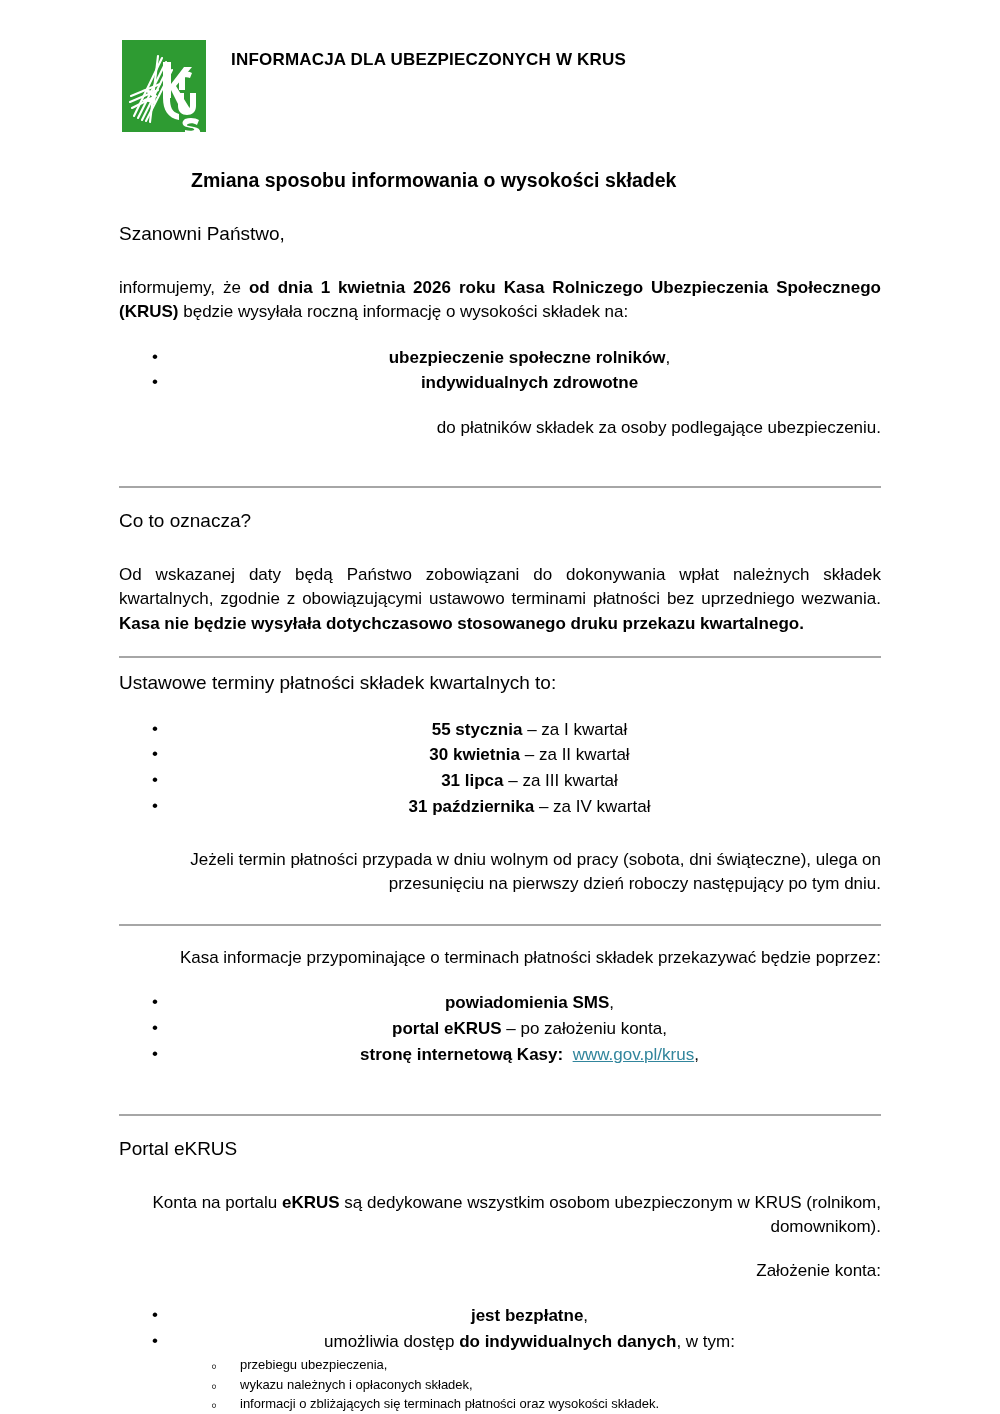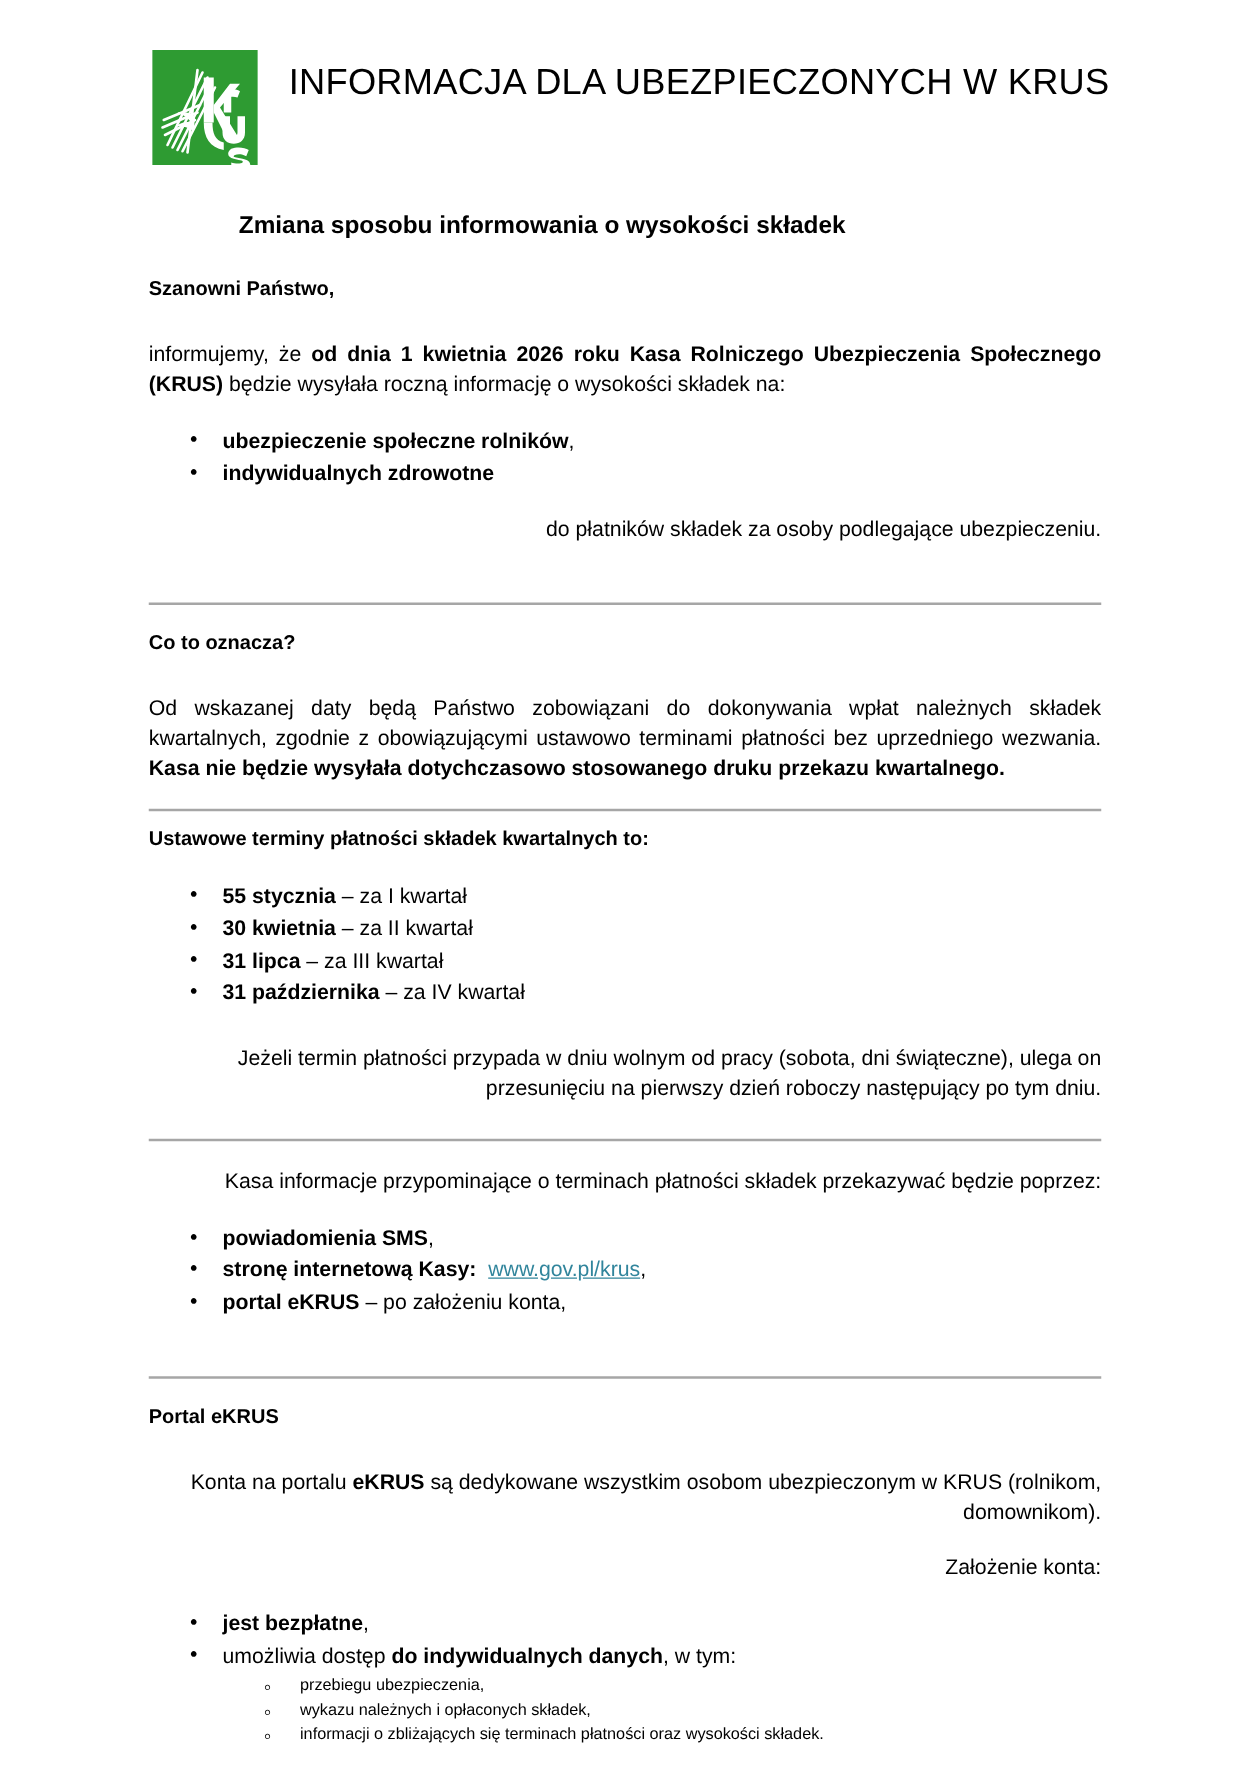--- a/index.html
+++ b/index.html
@@ -51,8 +51,8 @@
     padding-top: 10px;
   }
   .doc-title {
-    font-size: 29px;
-    font-weight: normal;
+    font-size: 17px;
+    font-weight: bold;
     letter-spacing: 0.2px;
     line-height: 1.15;
     white-space: nowrap;

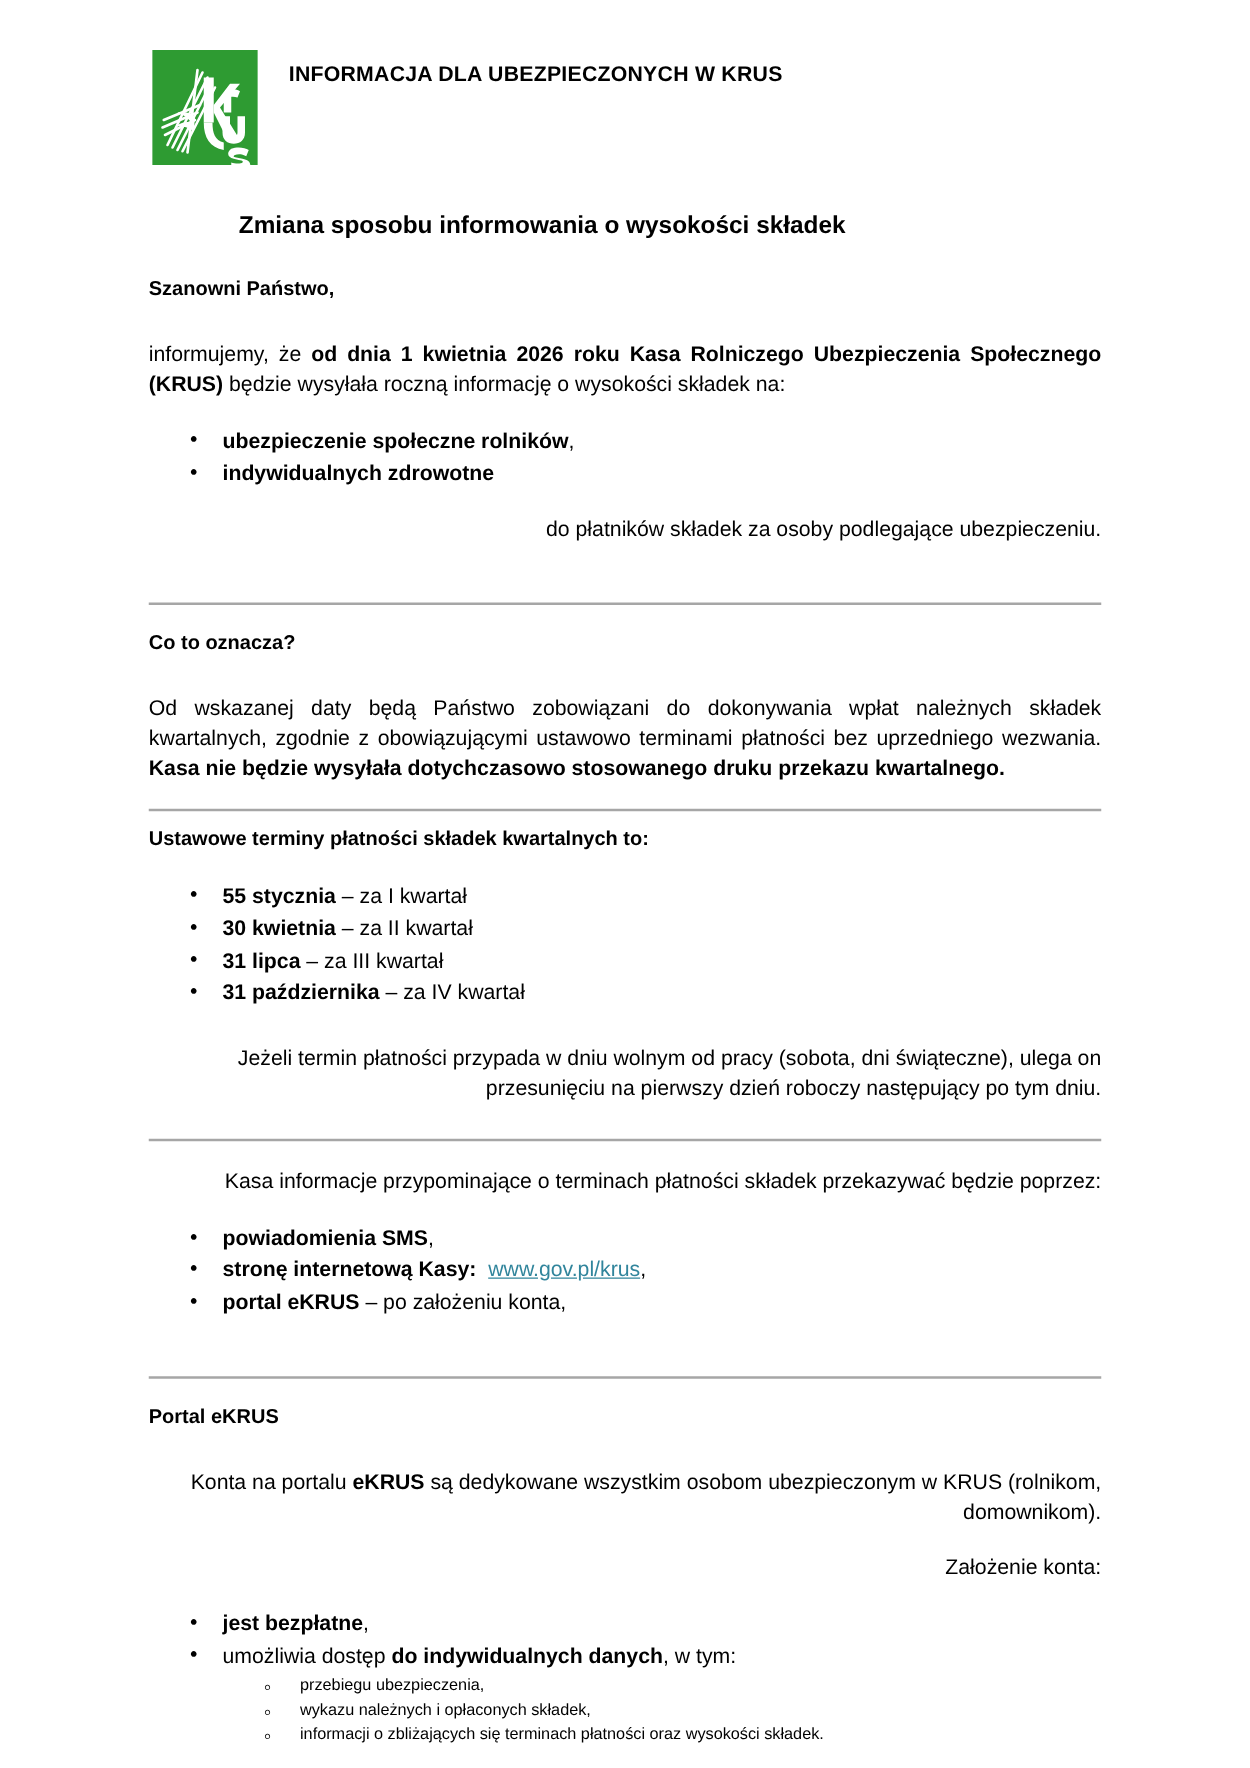--- a/index.html
+++ b/index.html
@@ -79,8 +79,8 @@
     text-align: right;
   }
   .h-label {
-    font-size: 16px;
-    font-weight: bold;
+    font-size: 19px;
+    font-weight: normal;
     margin: 0;
     line-height: 1.42;
   }

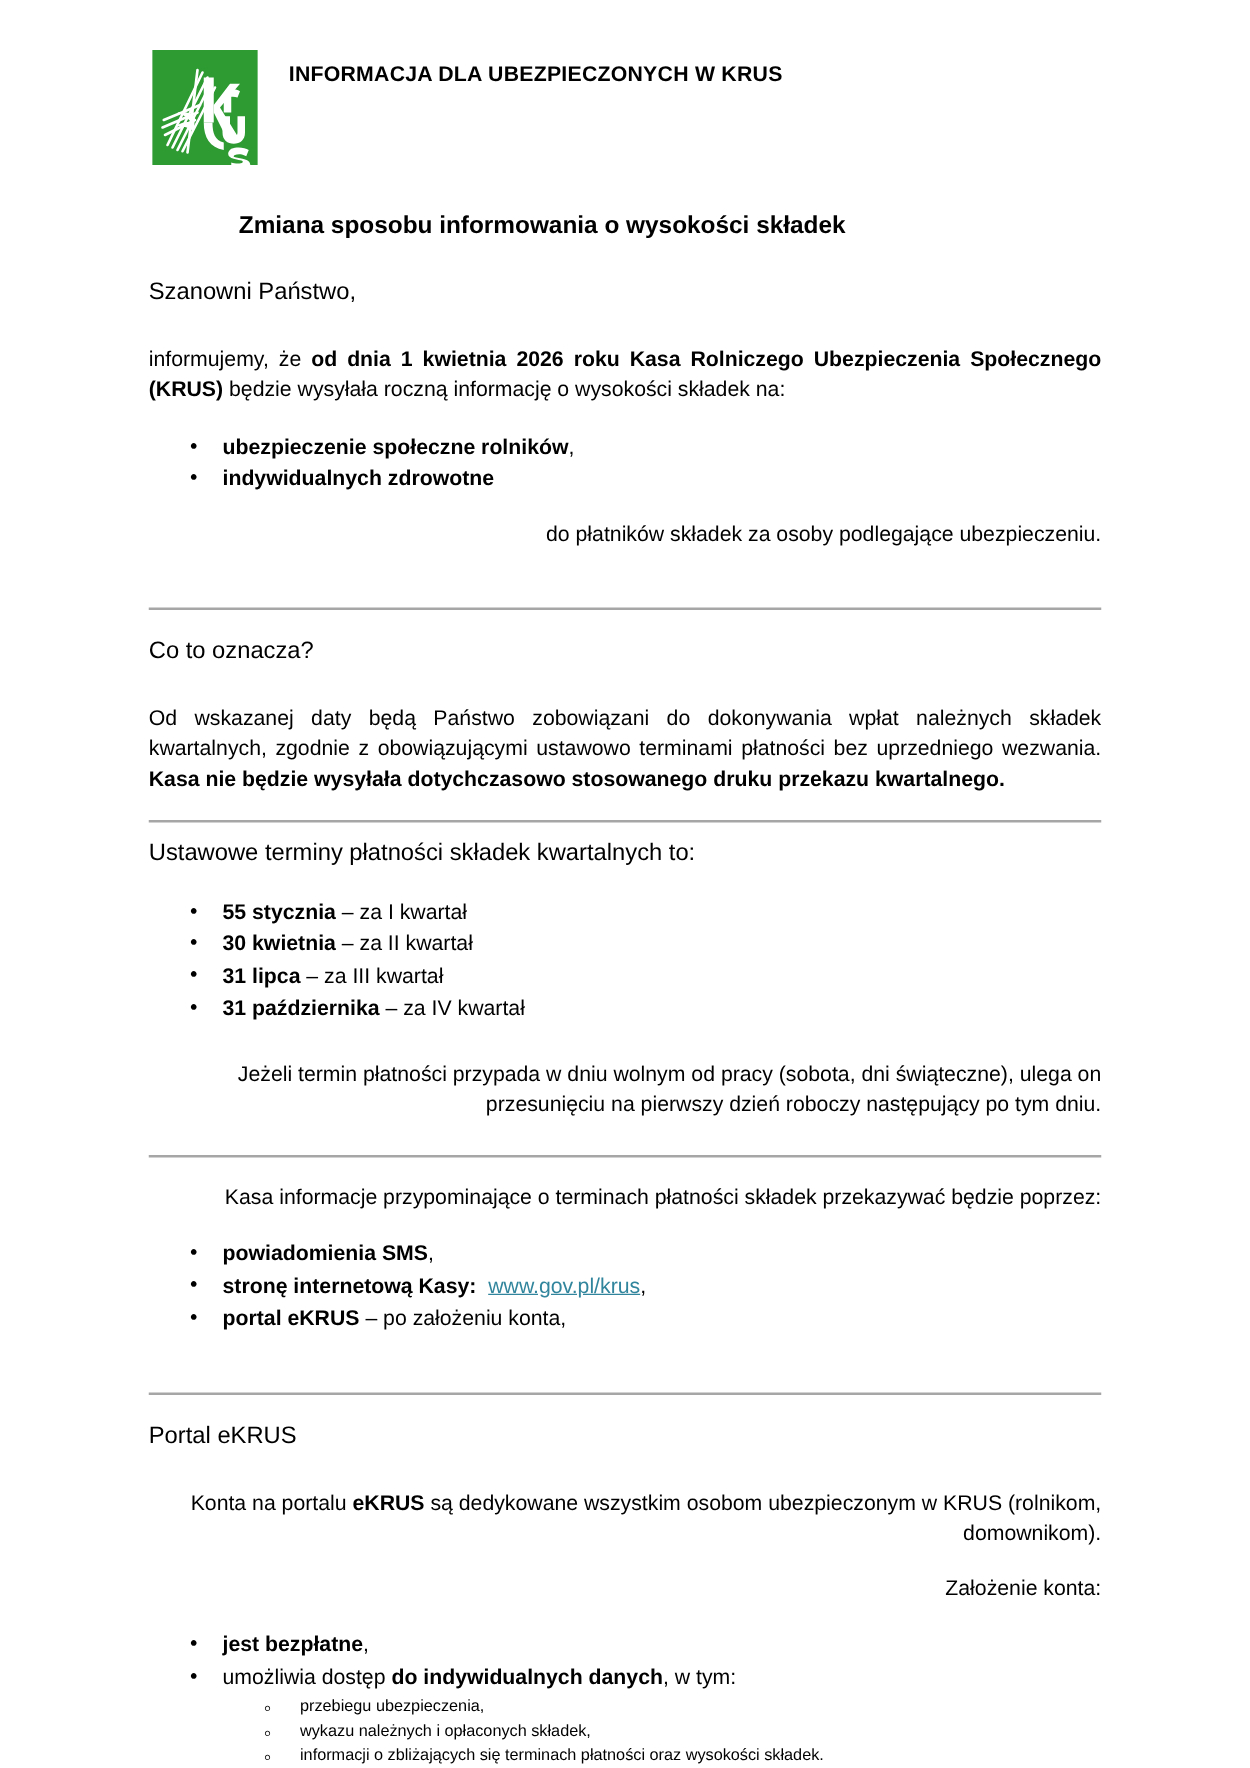--- a/index.html
+++ b/index.html
@@ -102,6 +102,7 @@
     line-height: 1.52;
     position: relative;
     padding-left: 59px;
+    text-align: center;
   }
   ul.disc > li::before {
     content: "\2022";

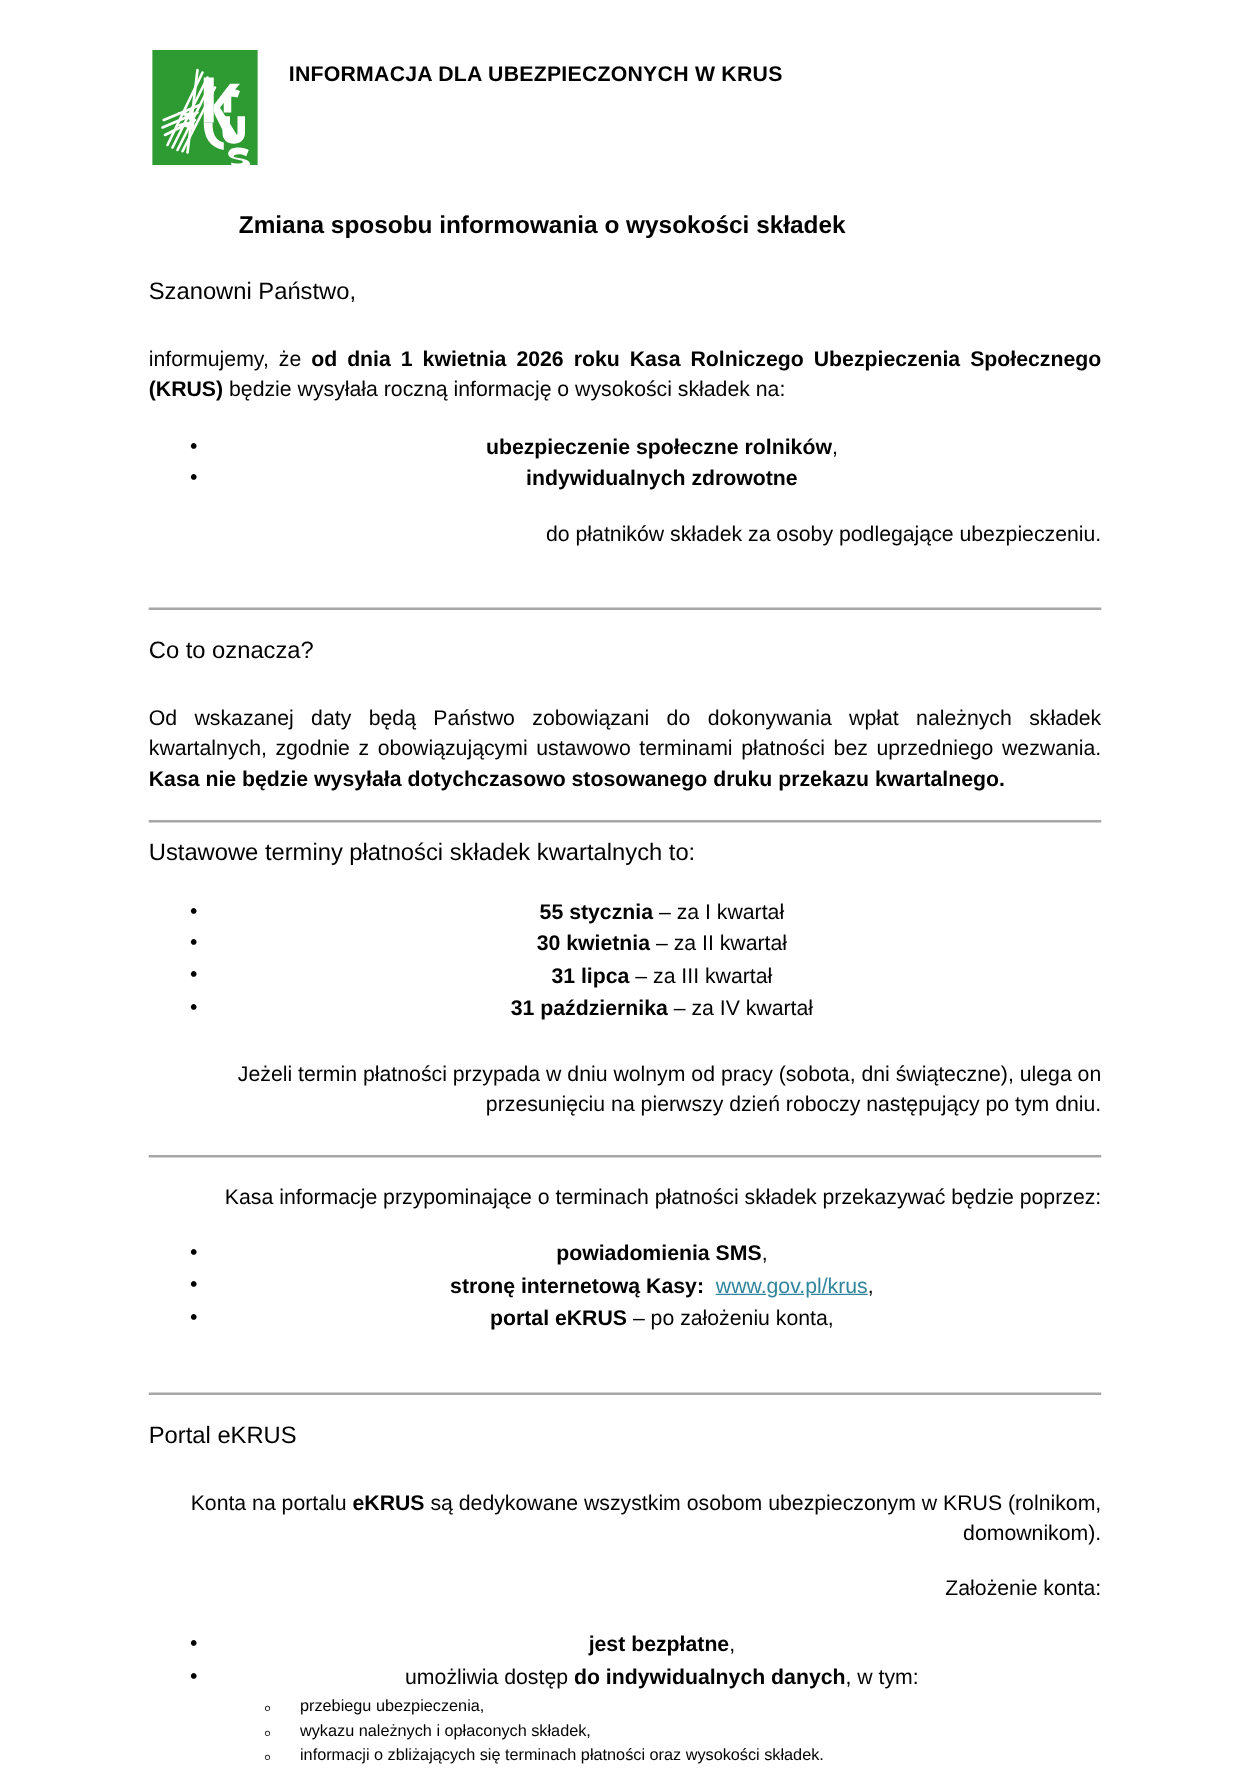--- a/index.html
+++ b/index.html
@@ -252,8 +252,8 @@
 
     <ul class="disc">
       <li><b>powiadomienia SMS</b><span>,</span></li>
+      <li><b>portal eKRUS</b><span> – po założeniu konta,</span></li>
       <li><b>stronę internetową Kasy:</b>&nbsp; <a class="link" href="#">www.gov.pl/krus</a><span>,</span></li>
-      <li><b>portal eKRUS</b><span> – po założeniu konta,</span></li>
     </ul>
 
     <div class="spacer-xl"></div>

